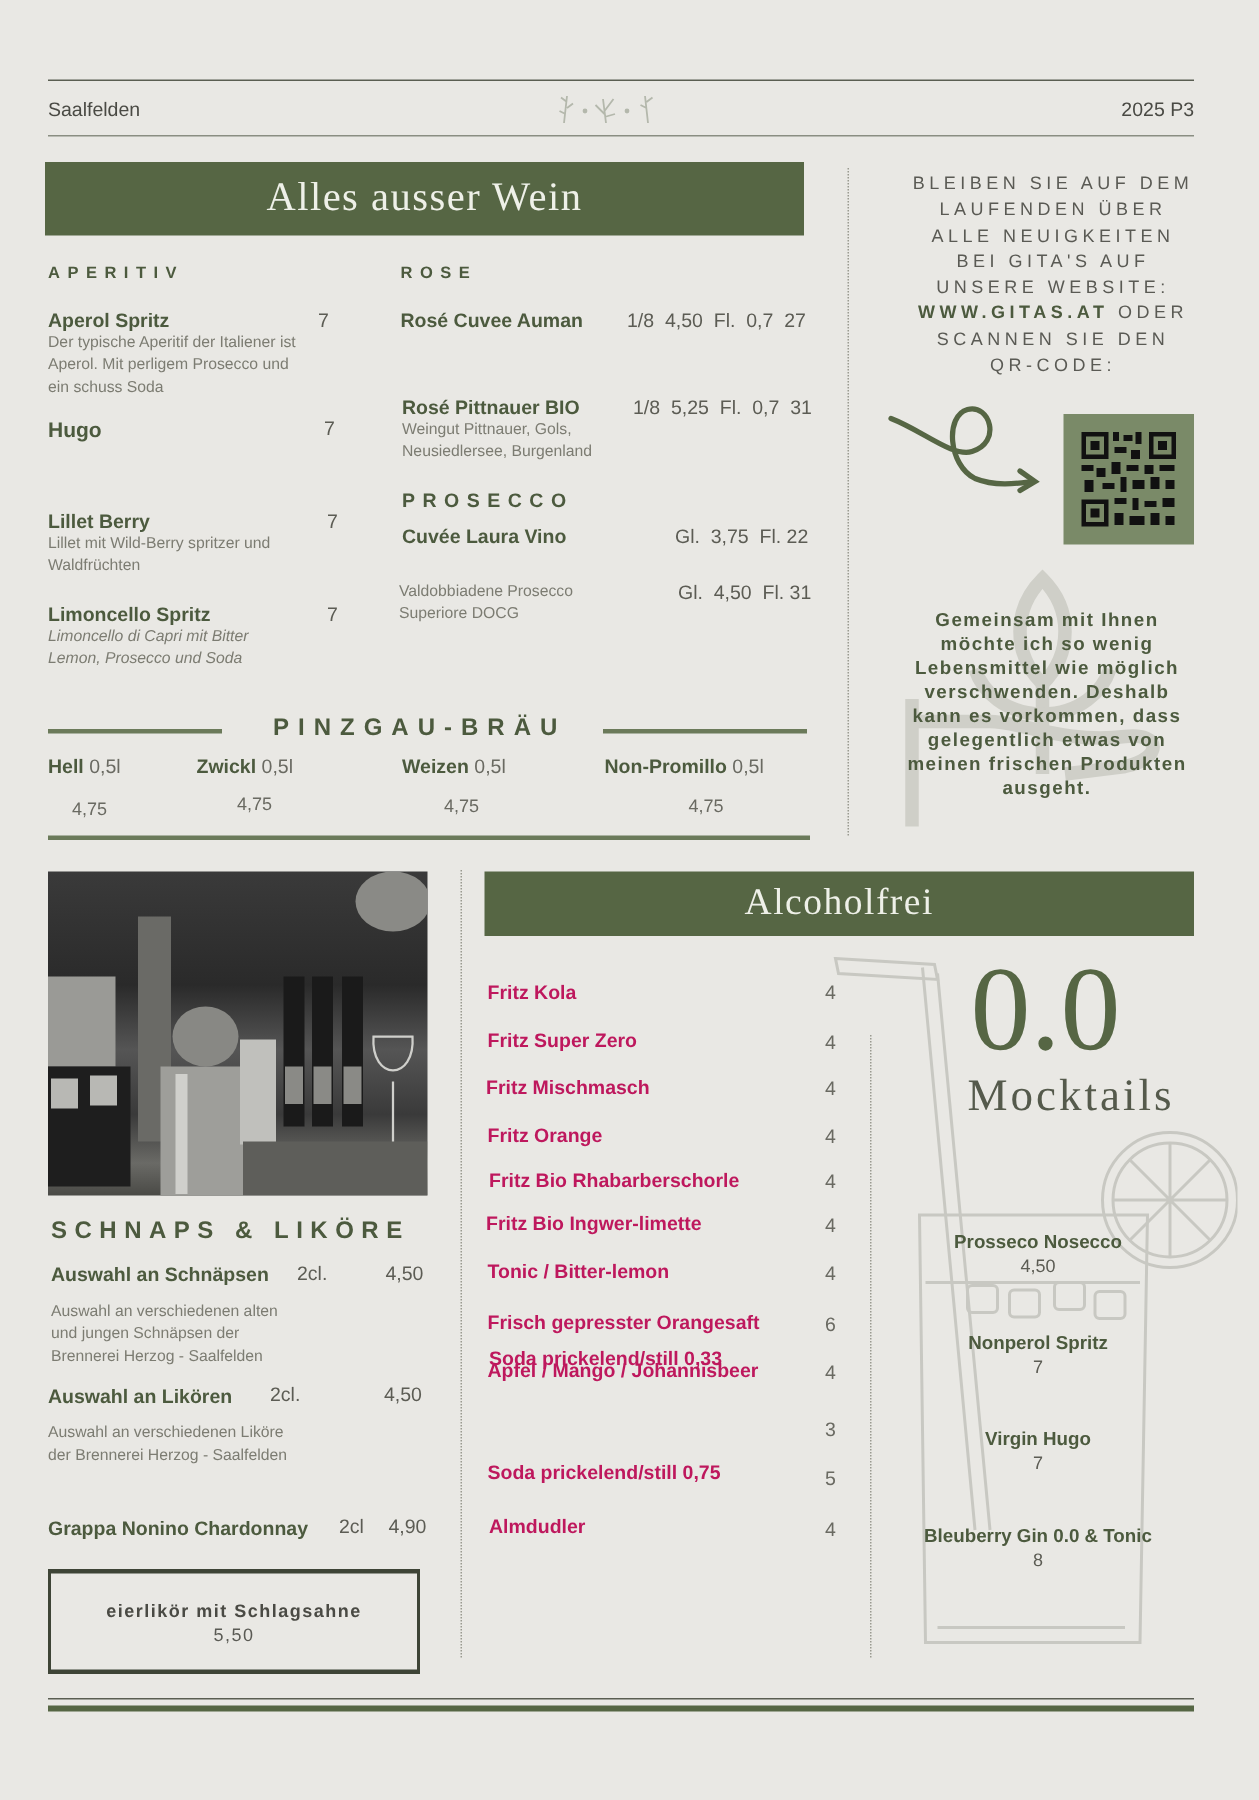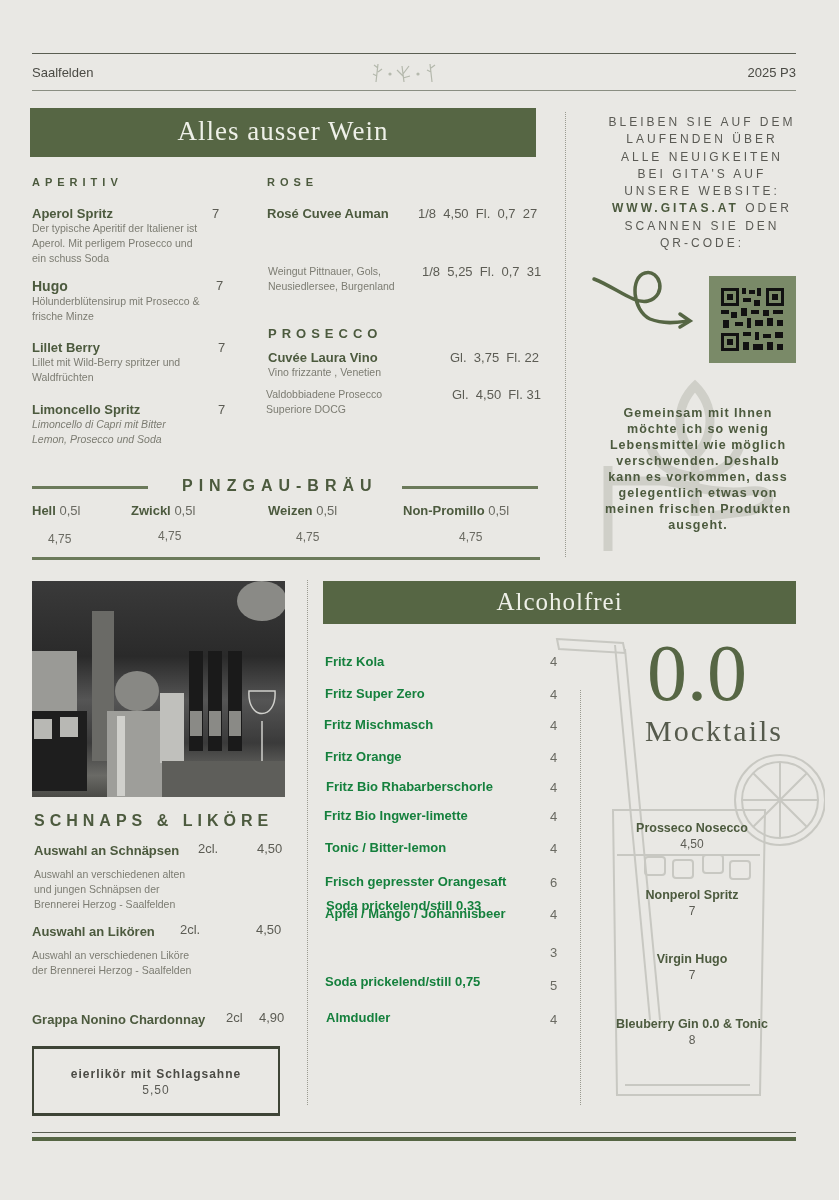--- a/index.html
+++ b/index.html
@@ -79,6 +79,7 @@
   <div class="price abs" style="left:151px;top:0;white-space:pre;">1/8  4,50  Fl.  0,7  27</div>
 </div>
 <div class="abs" style="left:268px;top:264px;width:280px;">
+  <div class="item-name">Rosé Pittnauer BIO</div>
   <div class="price abs" style="left:154px;top:0;white-space:pre;">1/8  5,25  Fl.  0,7  31</div>
   <div class="item-desc" style="width:140px;">Weingut Pittnauer, Gols, Neusiedlersee, Burgenland</div>
 </div>

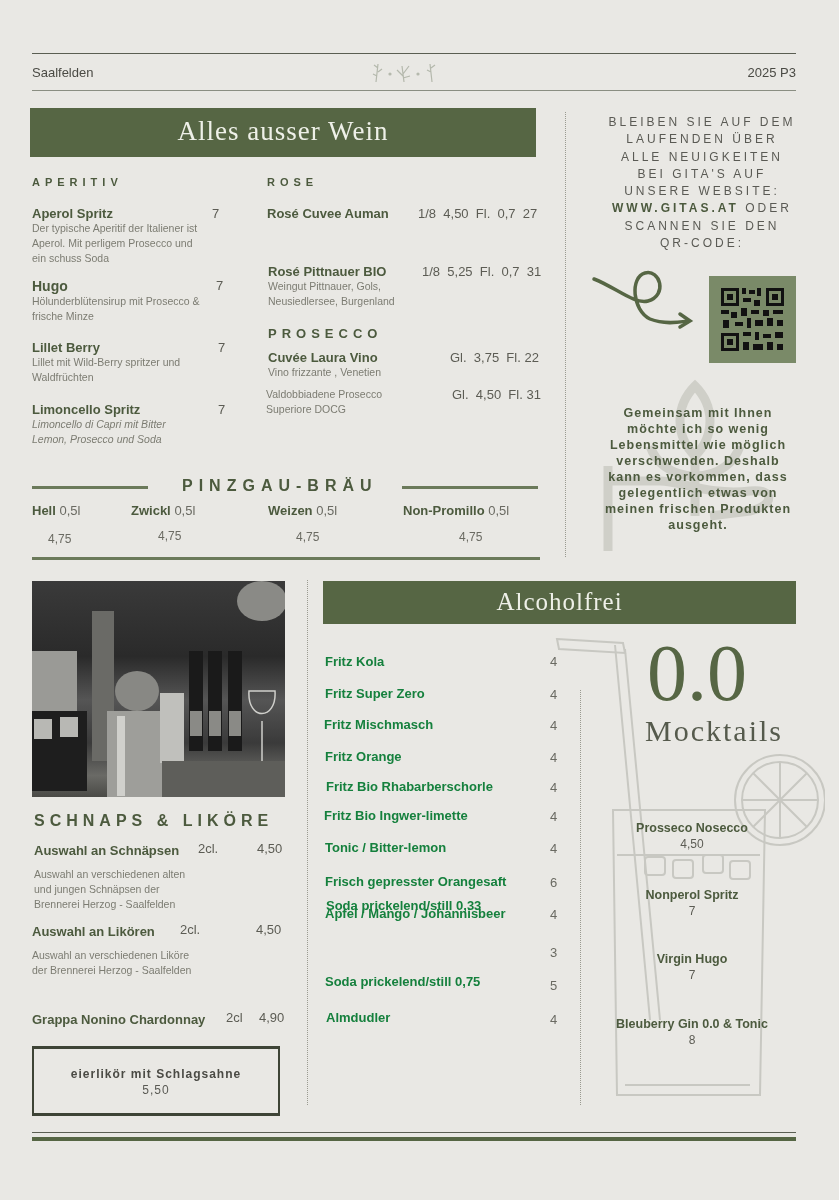--- a/index.html
+++ b/index.html
@@ -59,7 +59,6 @@
   <div style="position:absolute;top:72px;width:200px;">
     <div class="item-name" style="font-size:14px;">Hugo</div>
     <div class="price abs" style="left:184px;top:0;">7</div>
-    <div class="item-desc" style="width:168px;">Hölunderblütensirup mit Prosecco &amp; frische Minze</div>
   </div>
   <div style="position:absolute;top:134px;width:200px;">
     <div class="item-name">Lillet Berry</div>

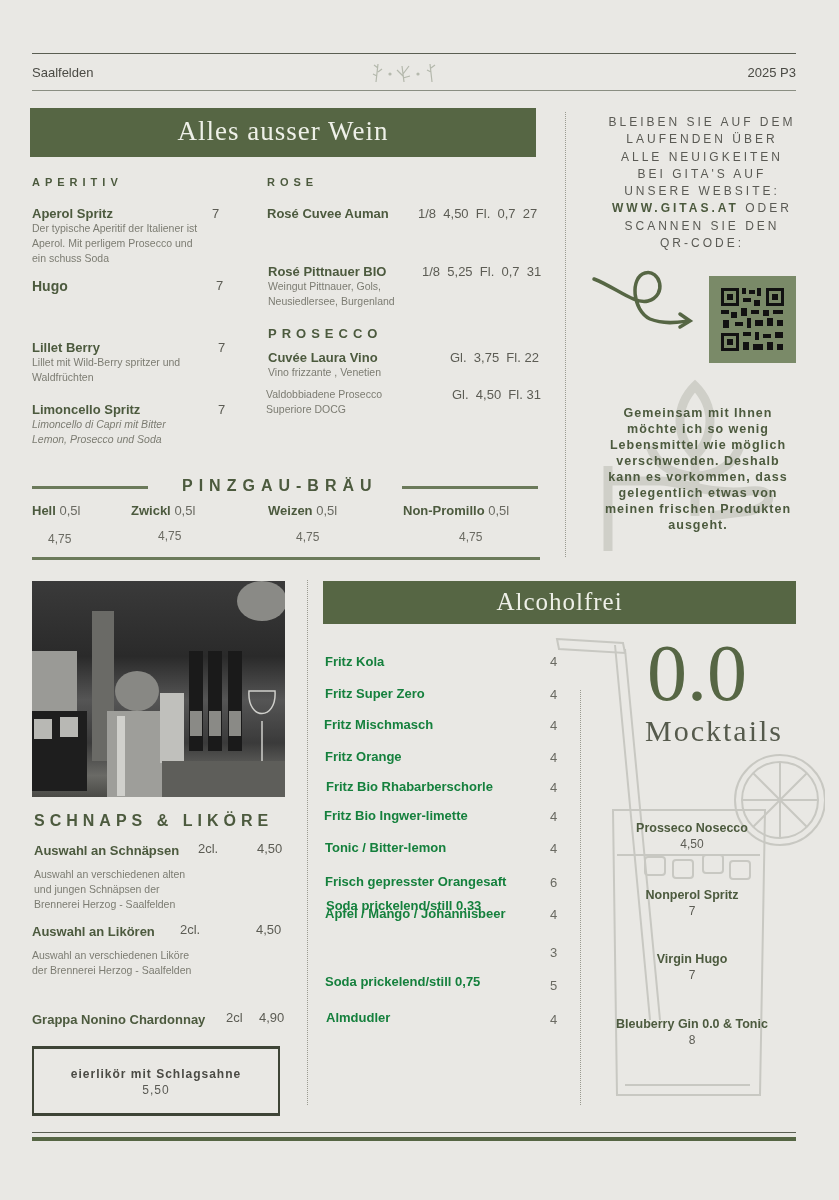--- a/index.html
+++ b/index.html
@@ -87,7 +87,6 @@
 <div class="abs" style="left:268px;top:350px;width:280px;">
   <div class="item-name">Cuvée Laura Vino</div>
   <div class="price abs" style="left:182px;top:0;white-space:pre;">Gl.  3,75  Fl. 22</div>
-  <div class="item-desc">Vino frizzante , Venetien</div>
 </div>
 <div class="abs" style="left:266px;top:387px;width:280px;">
   <div class="price abs" style="left:186px;top:0;white-space:pre;">Gl.  4,50  Fl. 31</div>

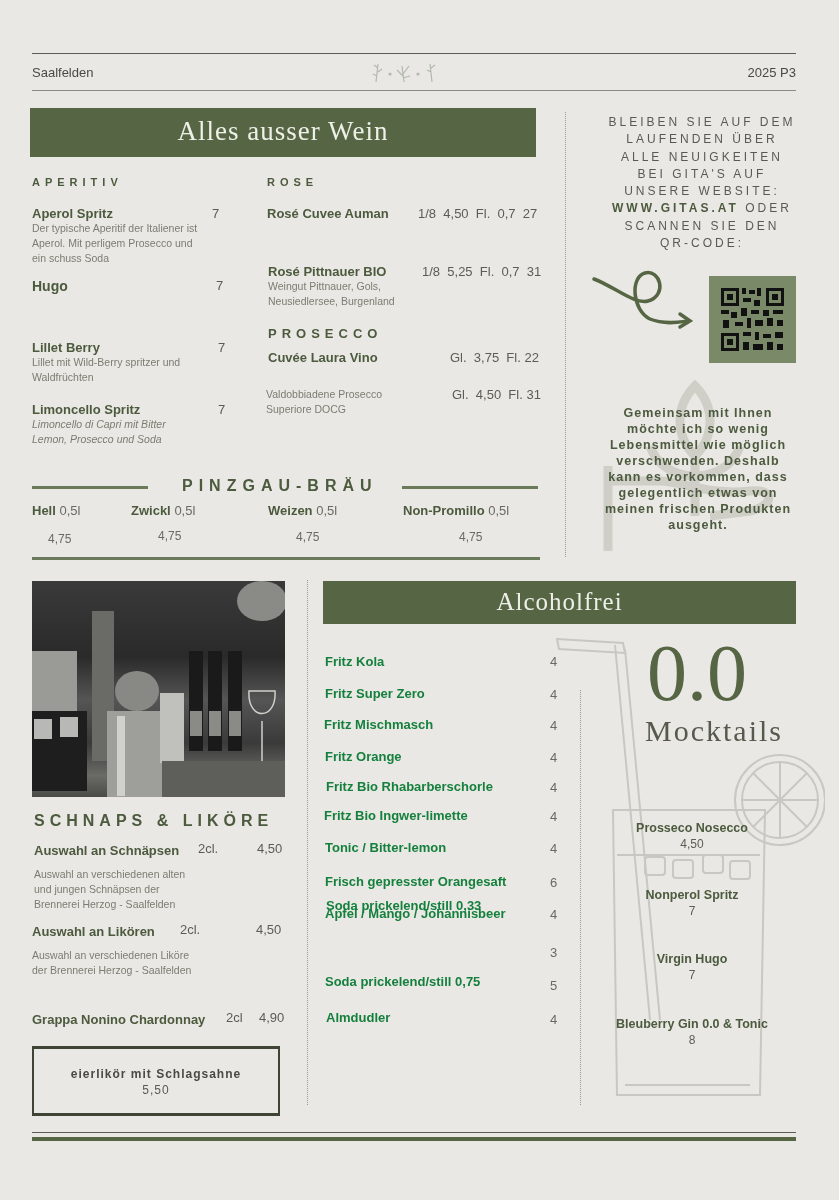--- a/index.html
+++ b/index.html
@@ -19,7 +19,7 @@
   .beer-name { font-size:13px; font-weight:bold; color:#4c5a3e; }
   .beer-name span { font-weight:normal; color:#6a6a62; }
   .beer-price { font-size:12px; color:#6a6a62; }
-  .af-row { position:absolute; left:325px; width:240px; font-size:13px; font-weight:bold; color:#15803d; }
+  .af-row { position:absolute; left:325px; width:240px; font-size:13px; font-weight:bold; color:#be185d; }
   .af-price { position:absolute; left:550px; font-size:13px; color:#6a6a62; }
   .mock { position:absolute; text-align:center; width:200px; left:592px; }
   .mock .n { font-size:12.5px; font-weight:bold; color:#4c5a3e; }

